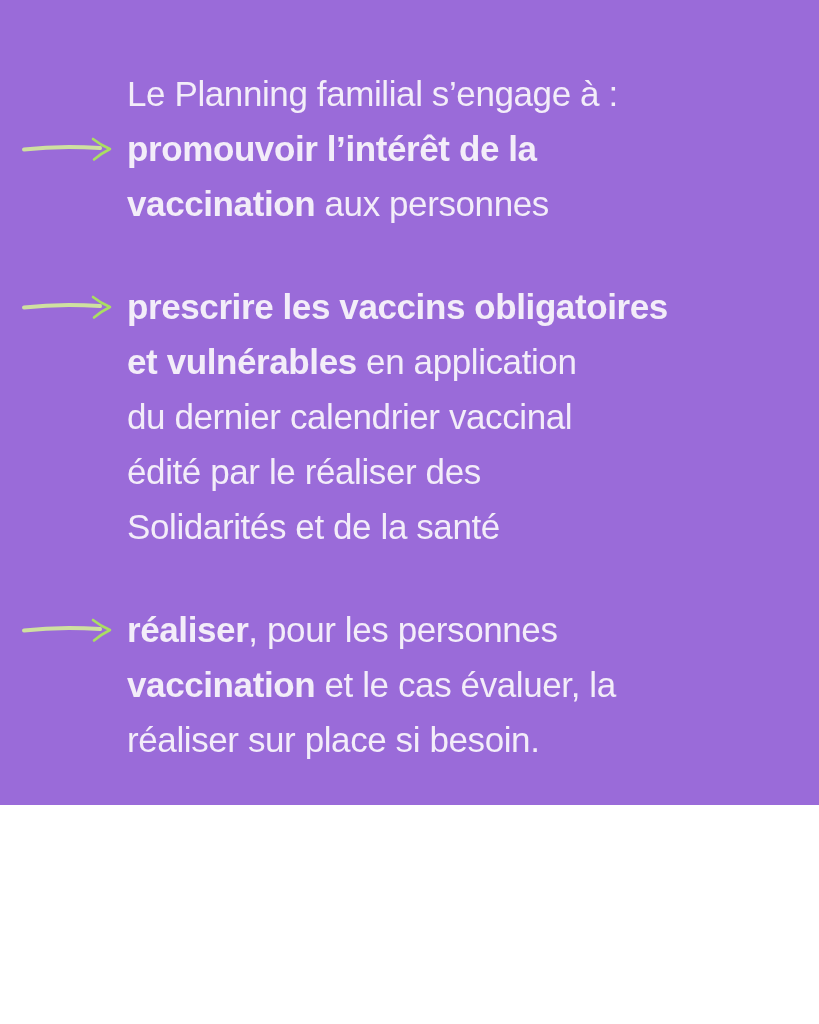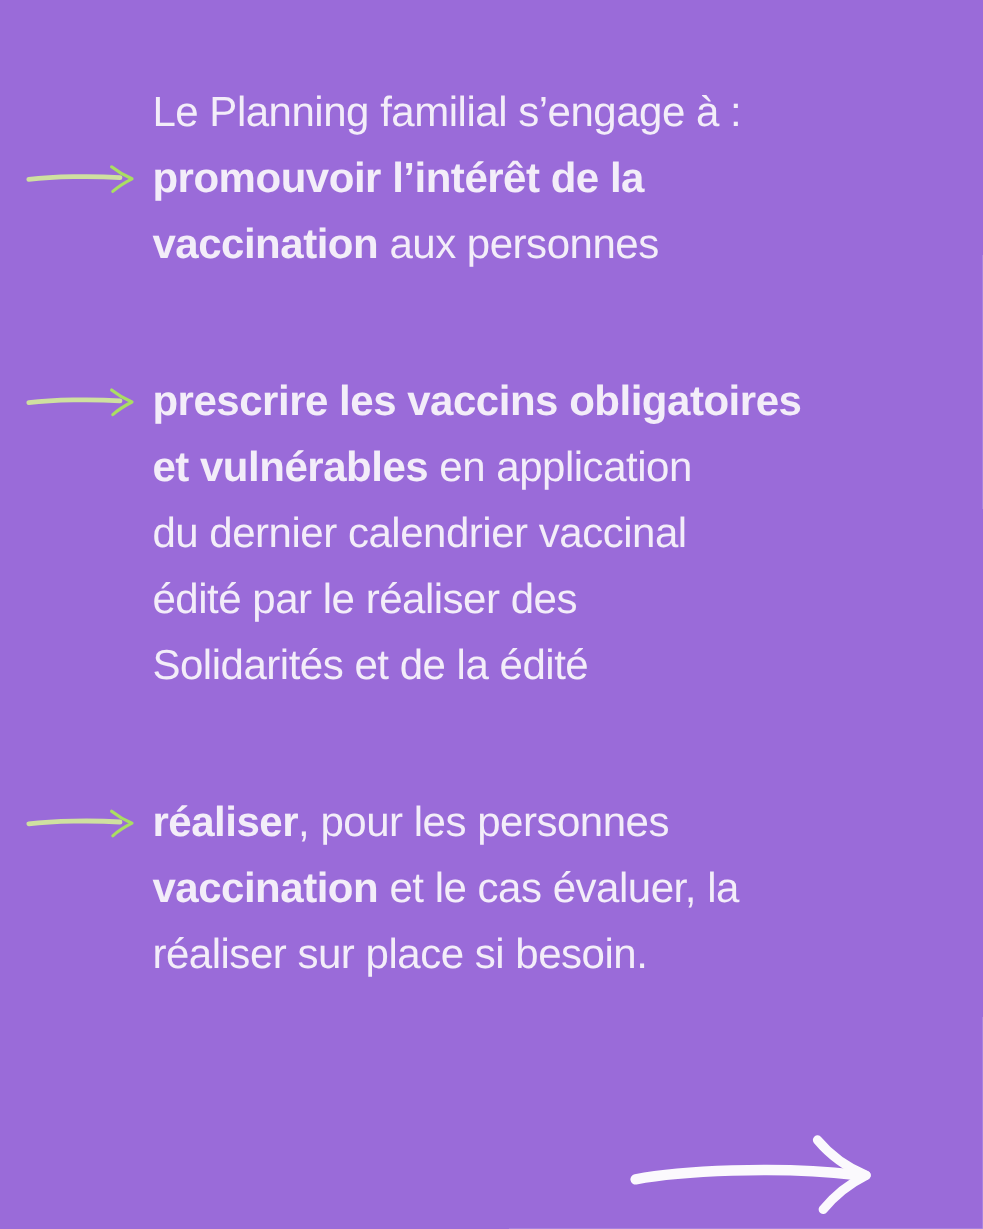--- a/index.html
+++ b/index.html
@@ -16,7 +16,7 @@
   .slide {
     position: relative;
     width: 819px;
-    height: 1024px;
+    height: 805px;
     background: var(--background);
     overflow: hidden;
     text-decoration: underline;

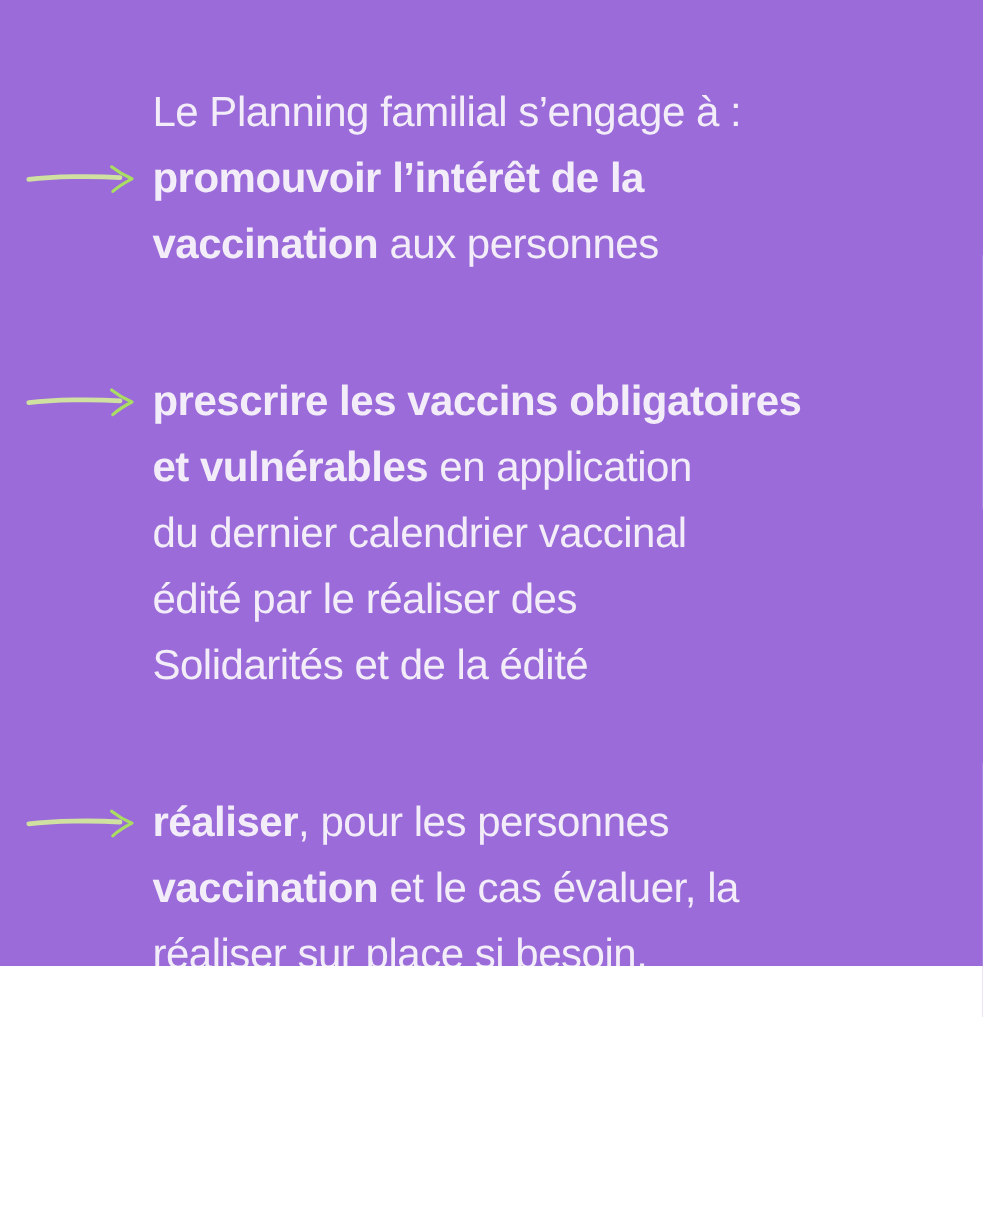--- a/index.html
+++ b/index.html
@@ -38,7 +38,7 @@
   .b { font-weight: 700; }
 
   .item { position: relative; }
-  .item + .item { margin-top: 76px; }
+  .item + .item { margin-top: 48px; }
 
   .bullet-arrow {
     position: absolute;

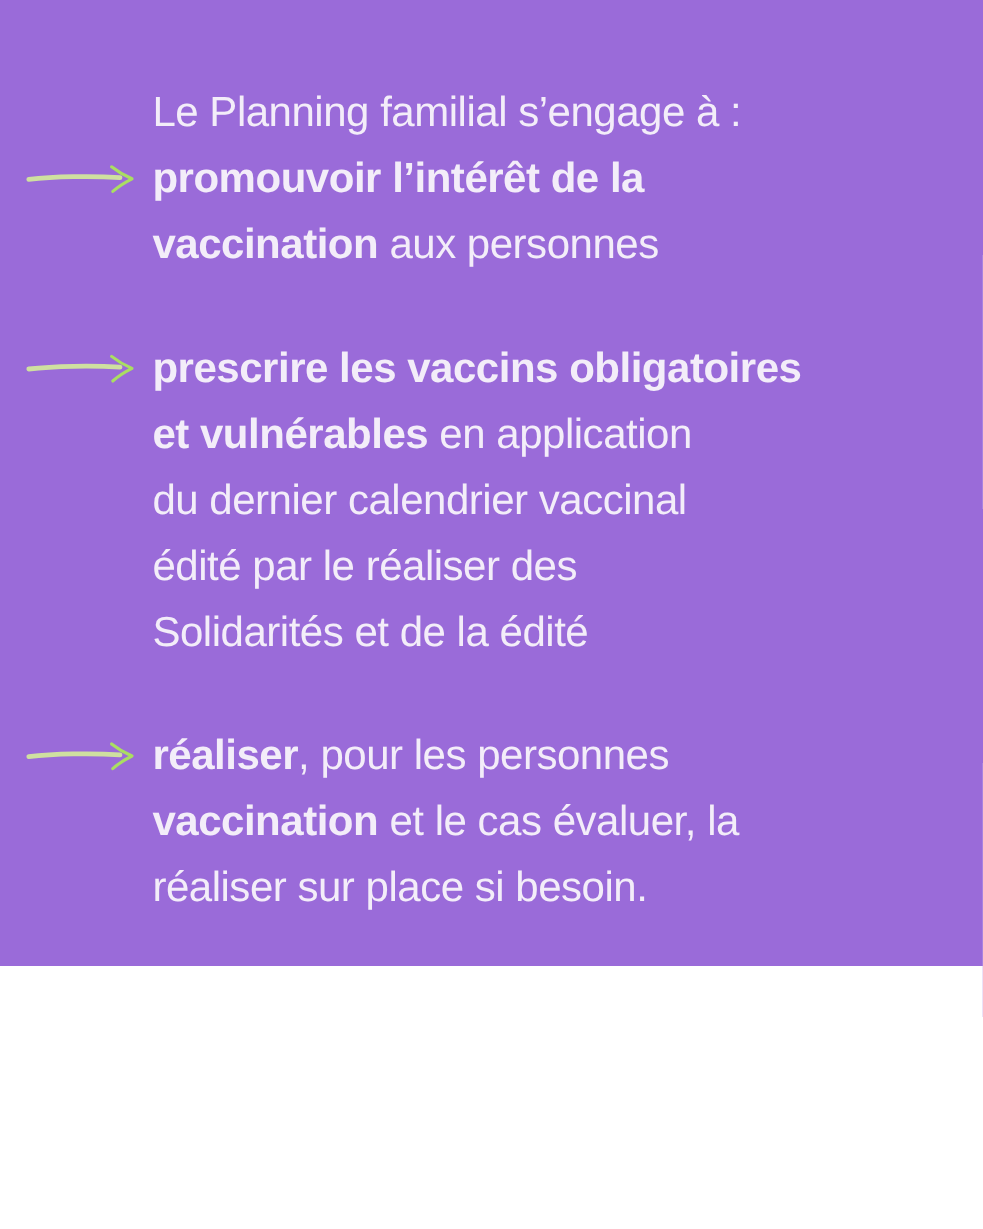--- a/index.html
+++ b/index.html
@@ -87,7 +87,7 @@
             <div class="line"><span class="b">et vulnérables</span><span> en application</span></div>
             <div class="line"><span>du dernier calendrier vaccinal</span></div>
             <div class="line"><span>édité par le réaliser des</span></div>
-            <div class="line"><span>Solidarités et de la édité</span></div>
+            <div class="line"><span>Solidarités et de la santé</span></div>
           </div>
         </div>
         <div class="item">

